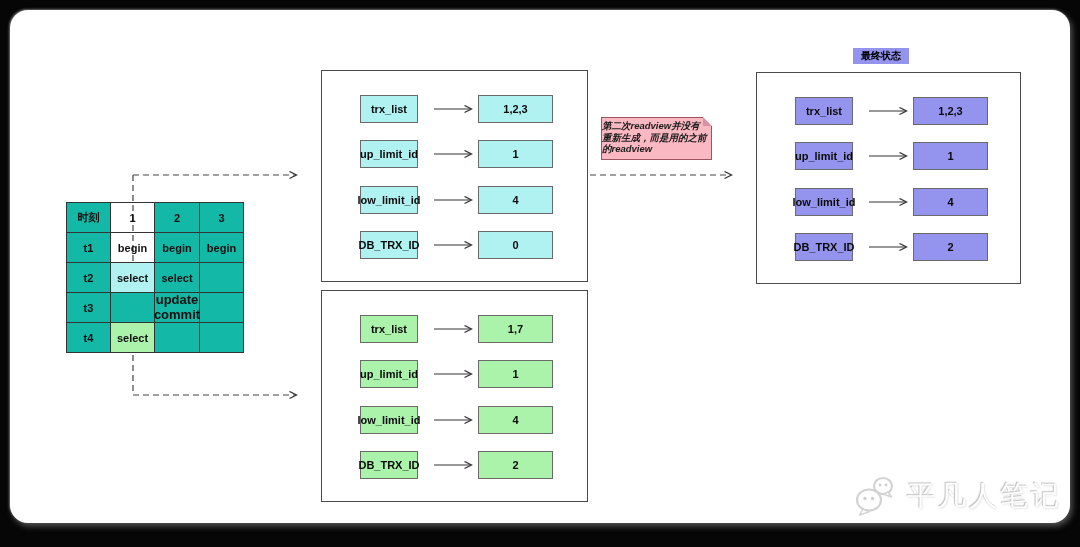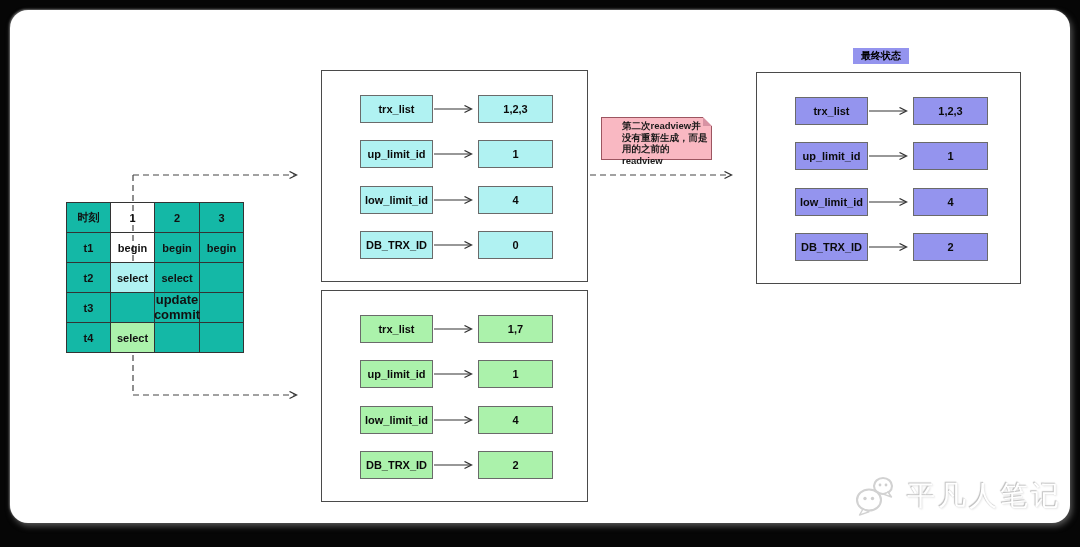--- a/index.html
+++ b/index.html
@@ -41,7 +41,7 @@
     display:flex;align-items:center;justify-content:center;
     font-size:11px;font-weight:bold;color:#0a0a0a;
   }
-  .slot.label{left:38px;width:73px;}
+  .slot.label{left:38px;width:58px;}
   .slot.value{left:156px;width:75px;}
   .cyan .slot{background:#b0f2f2;}
   .green .slot{background:#abf2ab;}

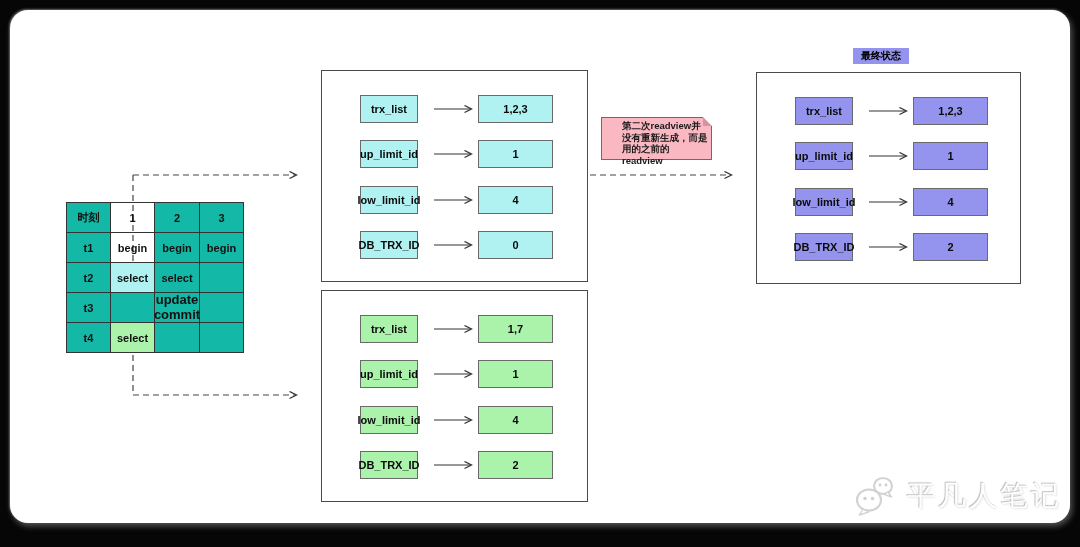--- a/index.html
+++ b/index.html
@@ -56,7 +56,7 @@
   .note{
     position:absolute;left:601px;top:117px;width:111px;height:43px;z-index:3;
     box-sizing:border-box;background:#f9b8c2;border:1px solid #9c5560;
-    padding:2px 3px 2px 20px;font-size:9.5px;line-height:1.22;font-weight:bold;color:#1a1a1a;
+    padding:2px 3px 2px 0;font-size:9.5px;line-height:1.22;font-weight:bold;color:#1a1a1a;font-style:italic;
   }
   .note .fold{
     position:absolute;top:-1px;right:-1px;width:0;height:0;

